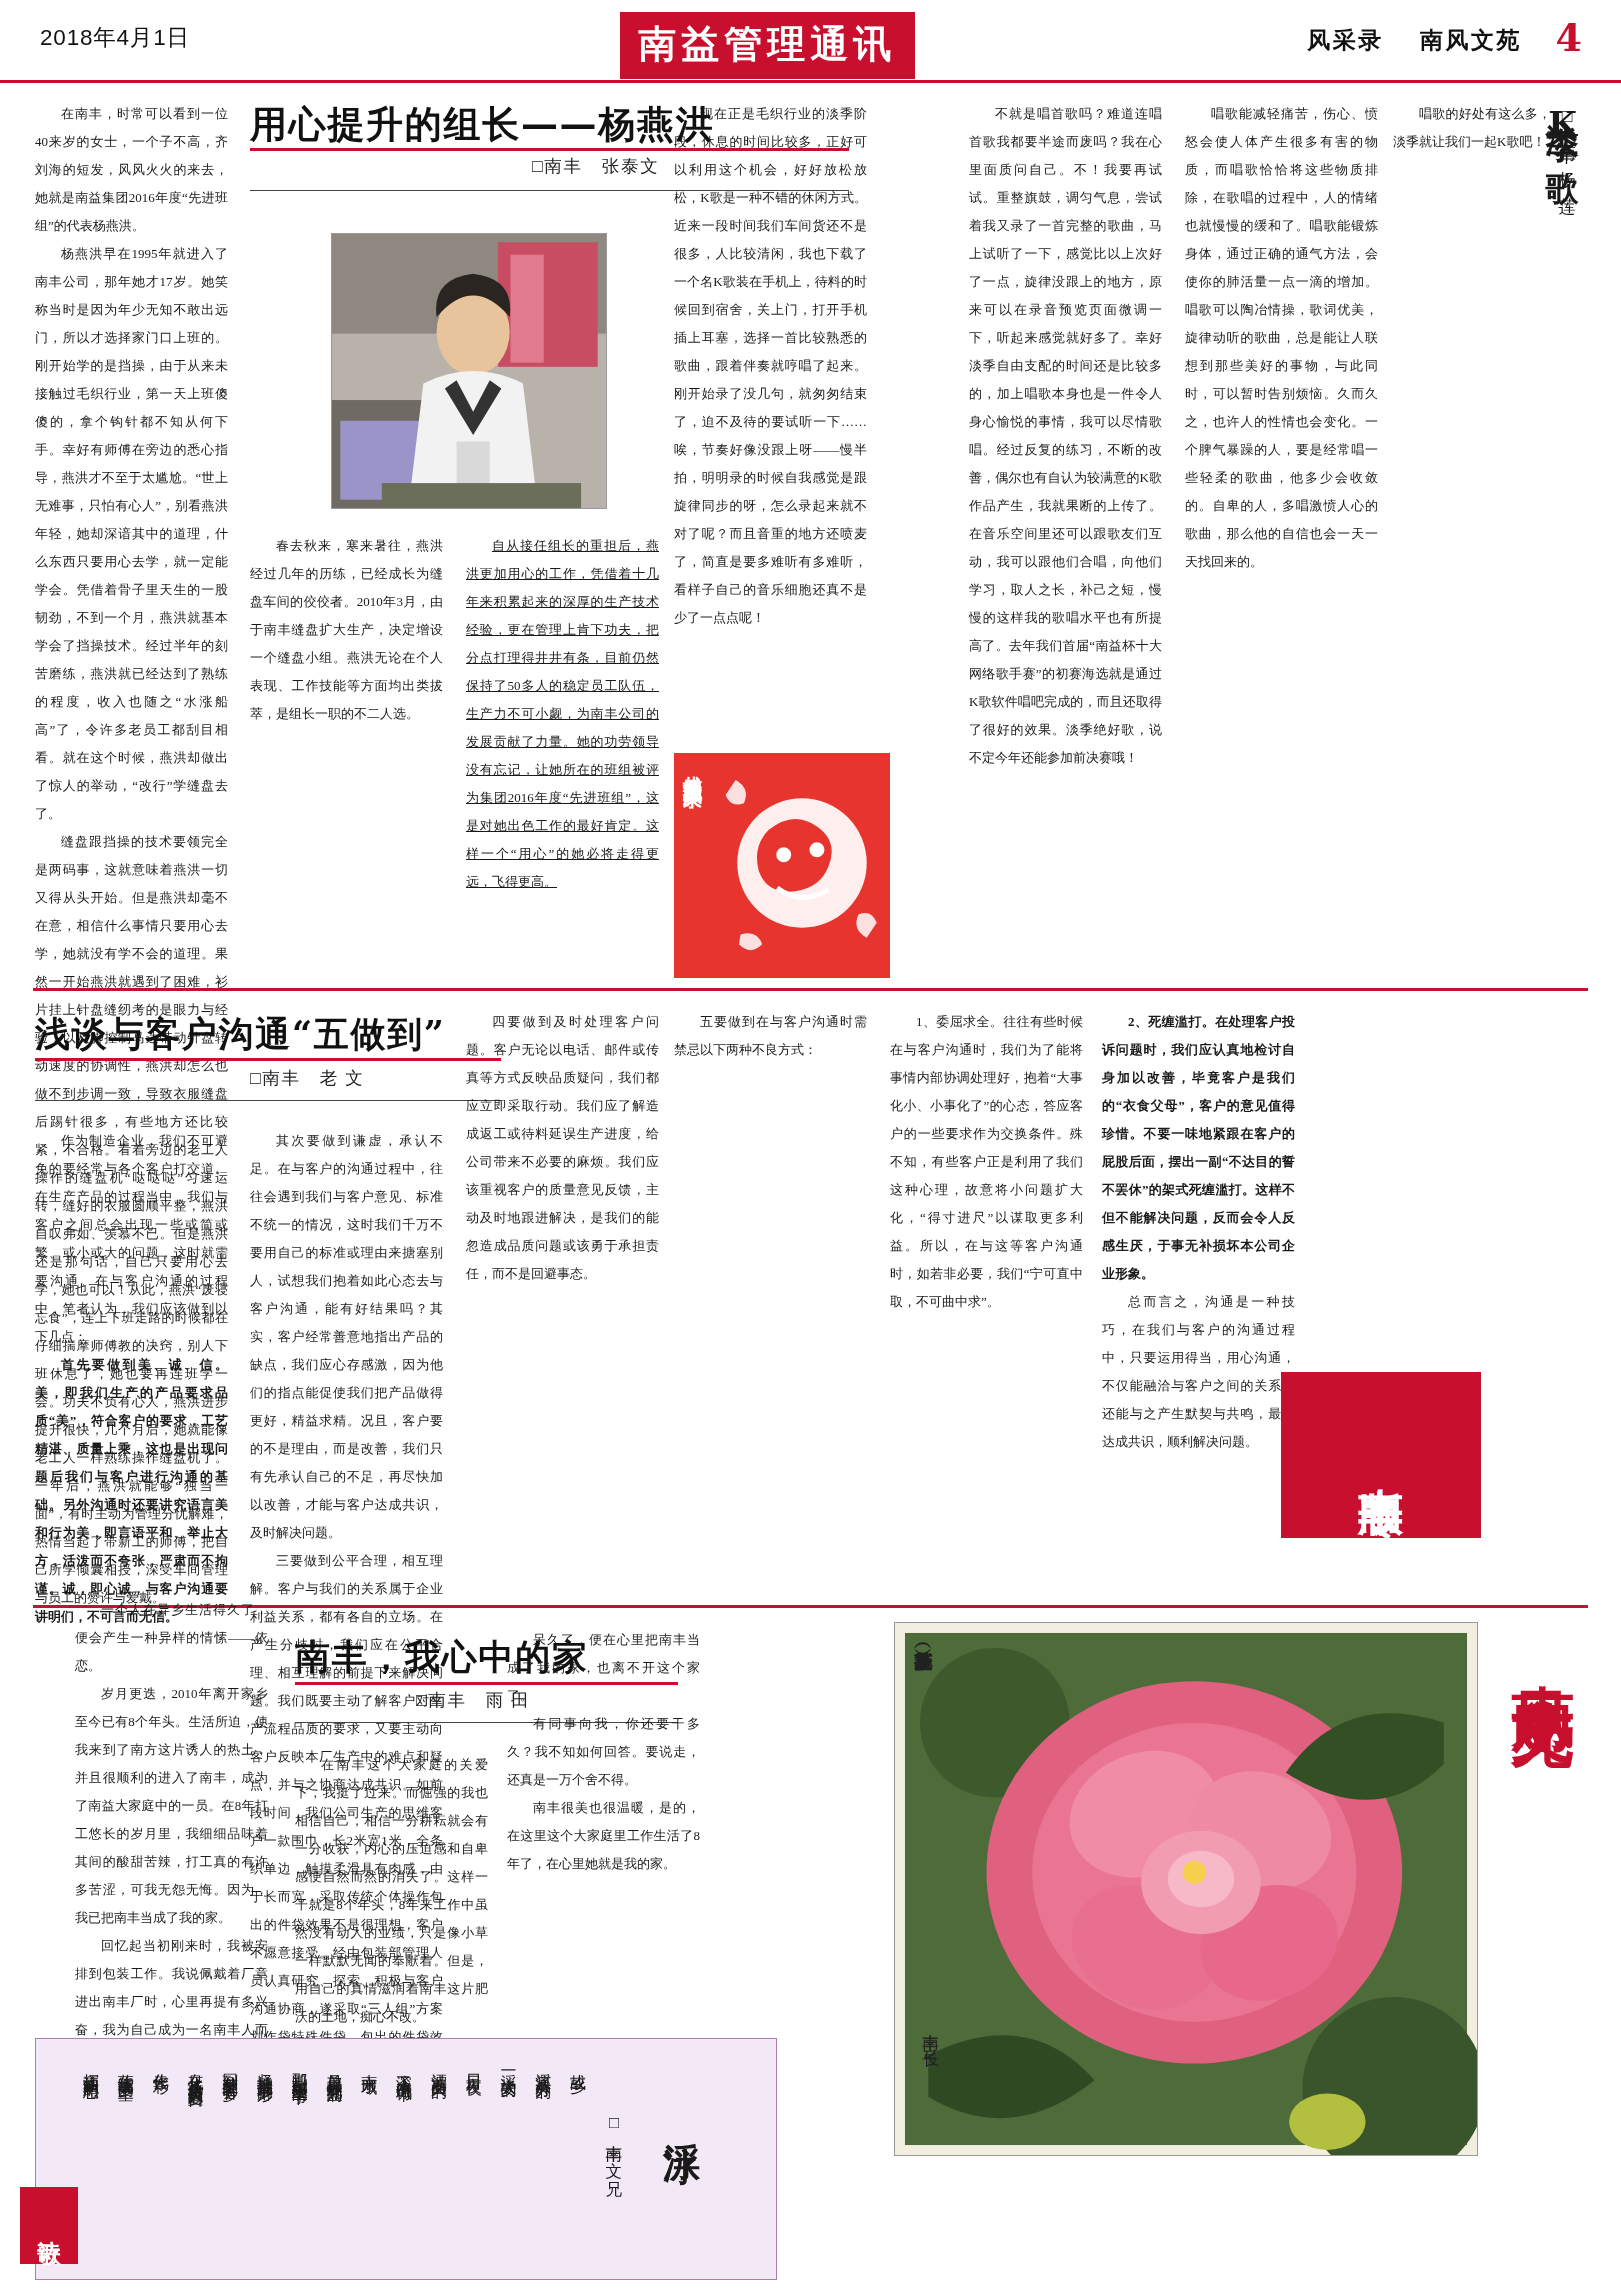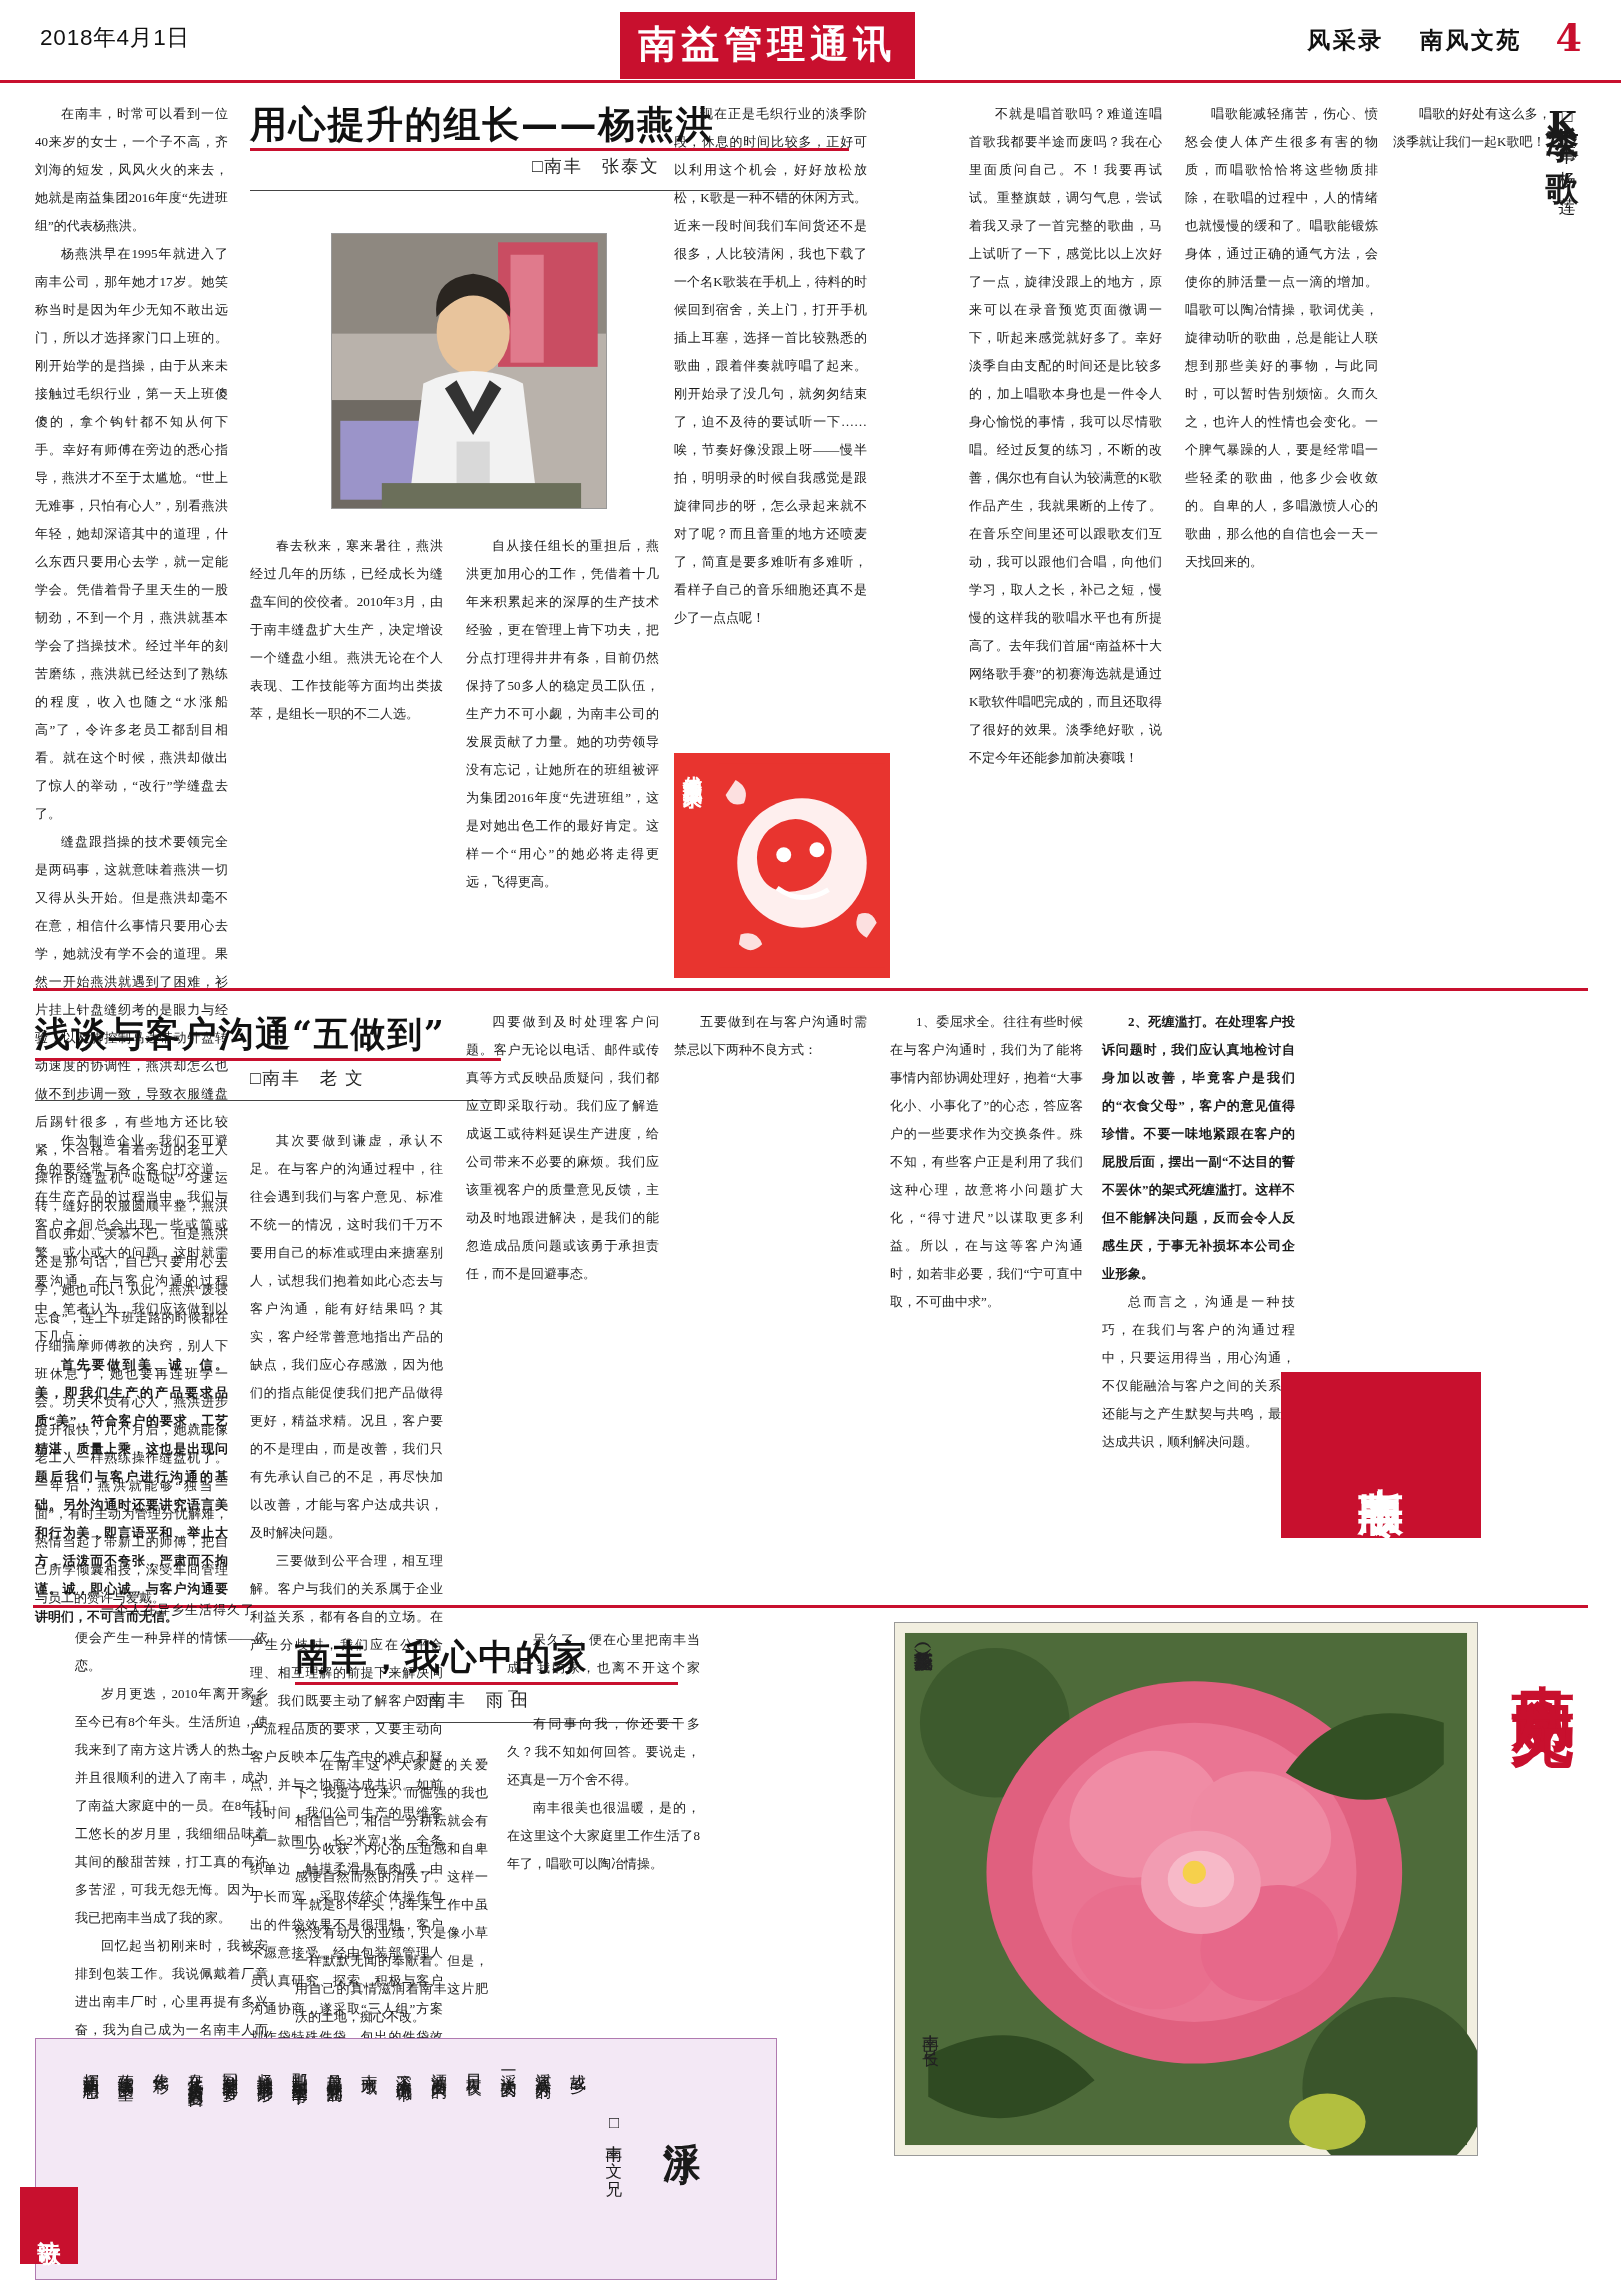--- a/index.html
+++ b/index.html
@@ -261,7 +261,7 @@
     <p>春去秋来，寒来暑往，燕洪经过几年的历练，已经成长为缝盘车间的佼佼者。2010年3月，由于南丰缝盘扩大生产，决定增设一个缝盘小组。燕洪无论在个人表现、工作技能等方面均出类拔萃，是组长一职的不二人选。</p>
   </div>
 
-  <div class="col" style="left:466px;top:532px;width:193px;height:449px;">
+  <div class="col" style="left:466px;top:532px;width:193px;height:449px;text-decoration:underline;">
     <p>自从接任组长的重担后，燕洪更加用心的工作，凭借着十几年来积累起来的深厚的生产技术经验，更在管理上肯下功夫，把分点打理得井井有条，目前仍然保持了50多人的稳定员工队伍，生产力不可小觑，为南丰公司的发展贡献了力量。她的功劳领导没有忘记，让她所在的班组被评为集团2016年度“先进班组”，这是对她出色工作的最好肯定。这样一个“用心”的她必将走得更远，飞得更高。</p>
   </div>
 

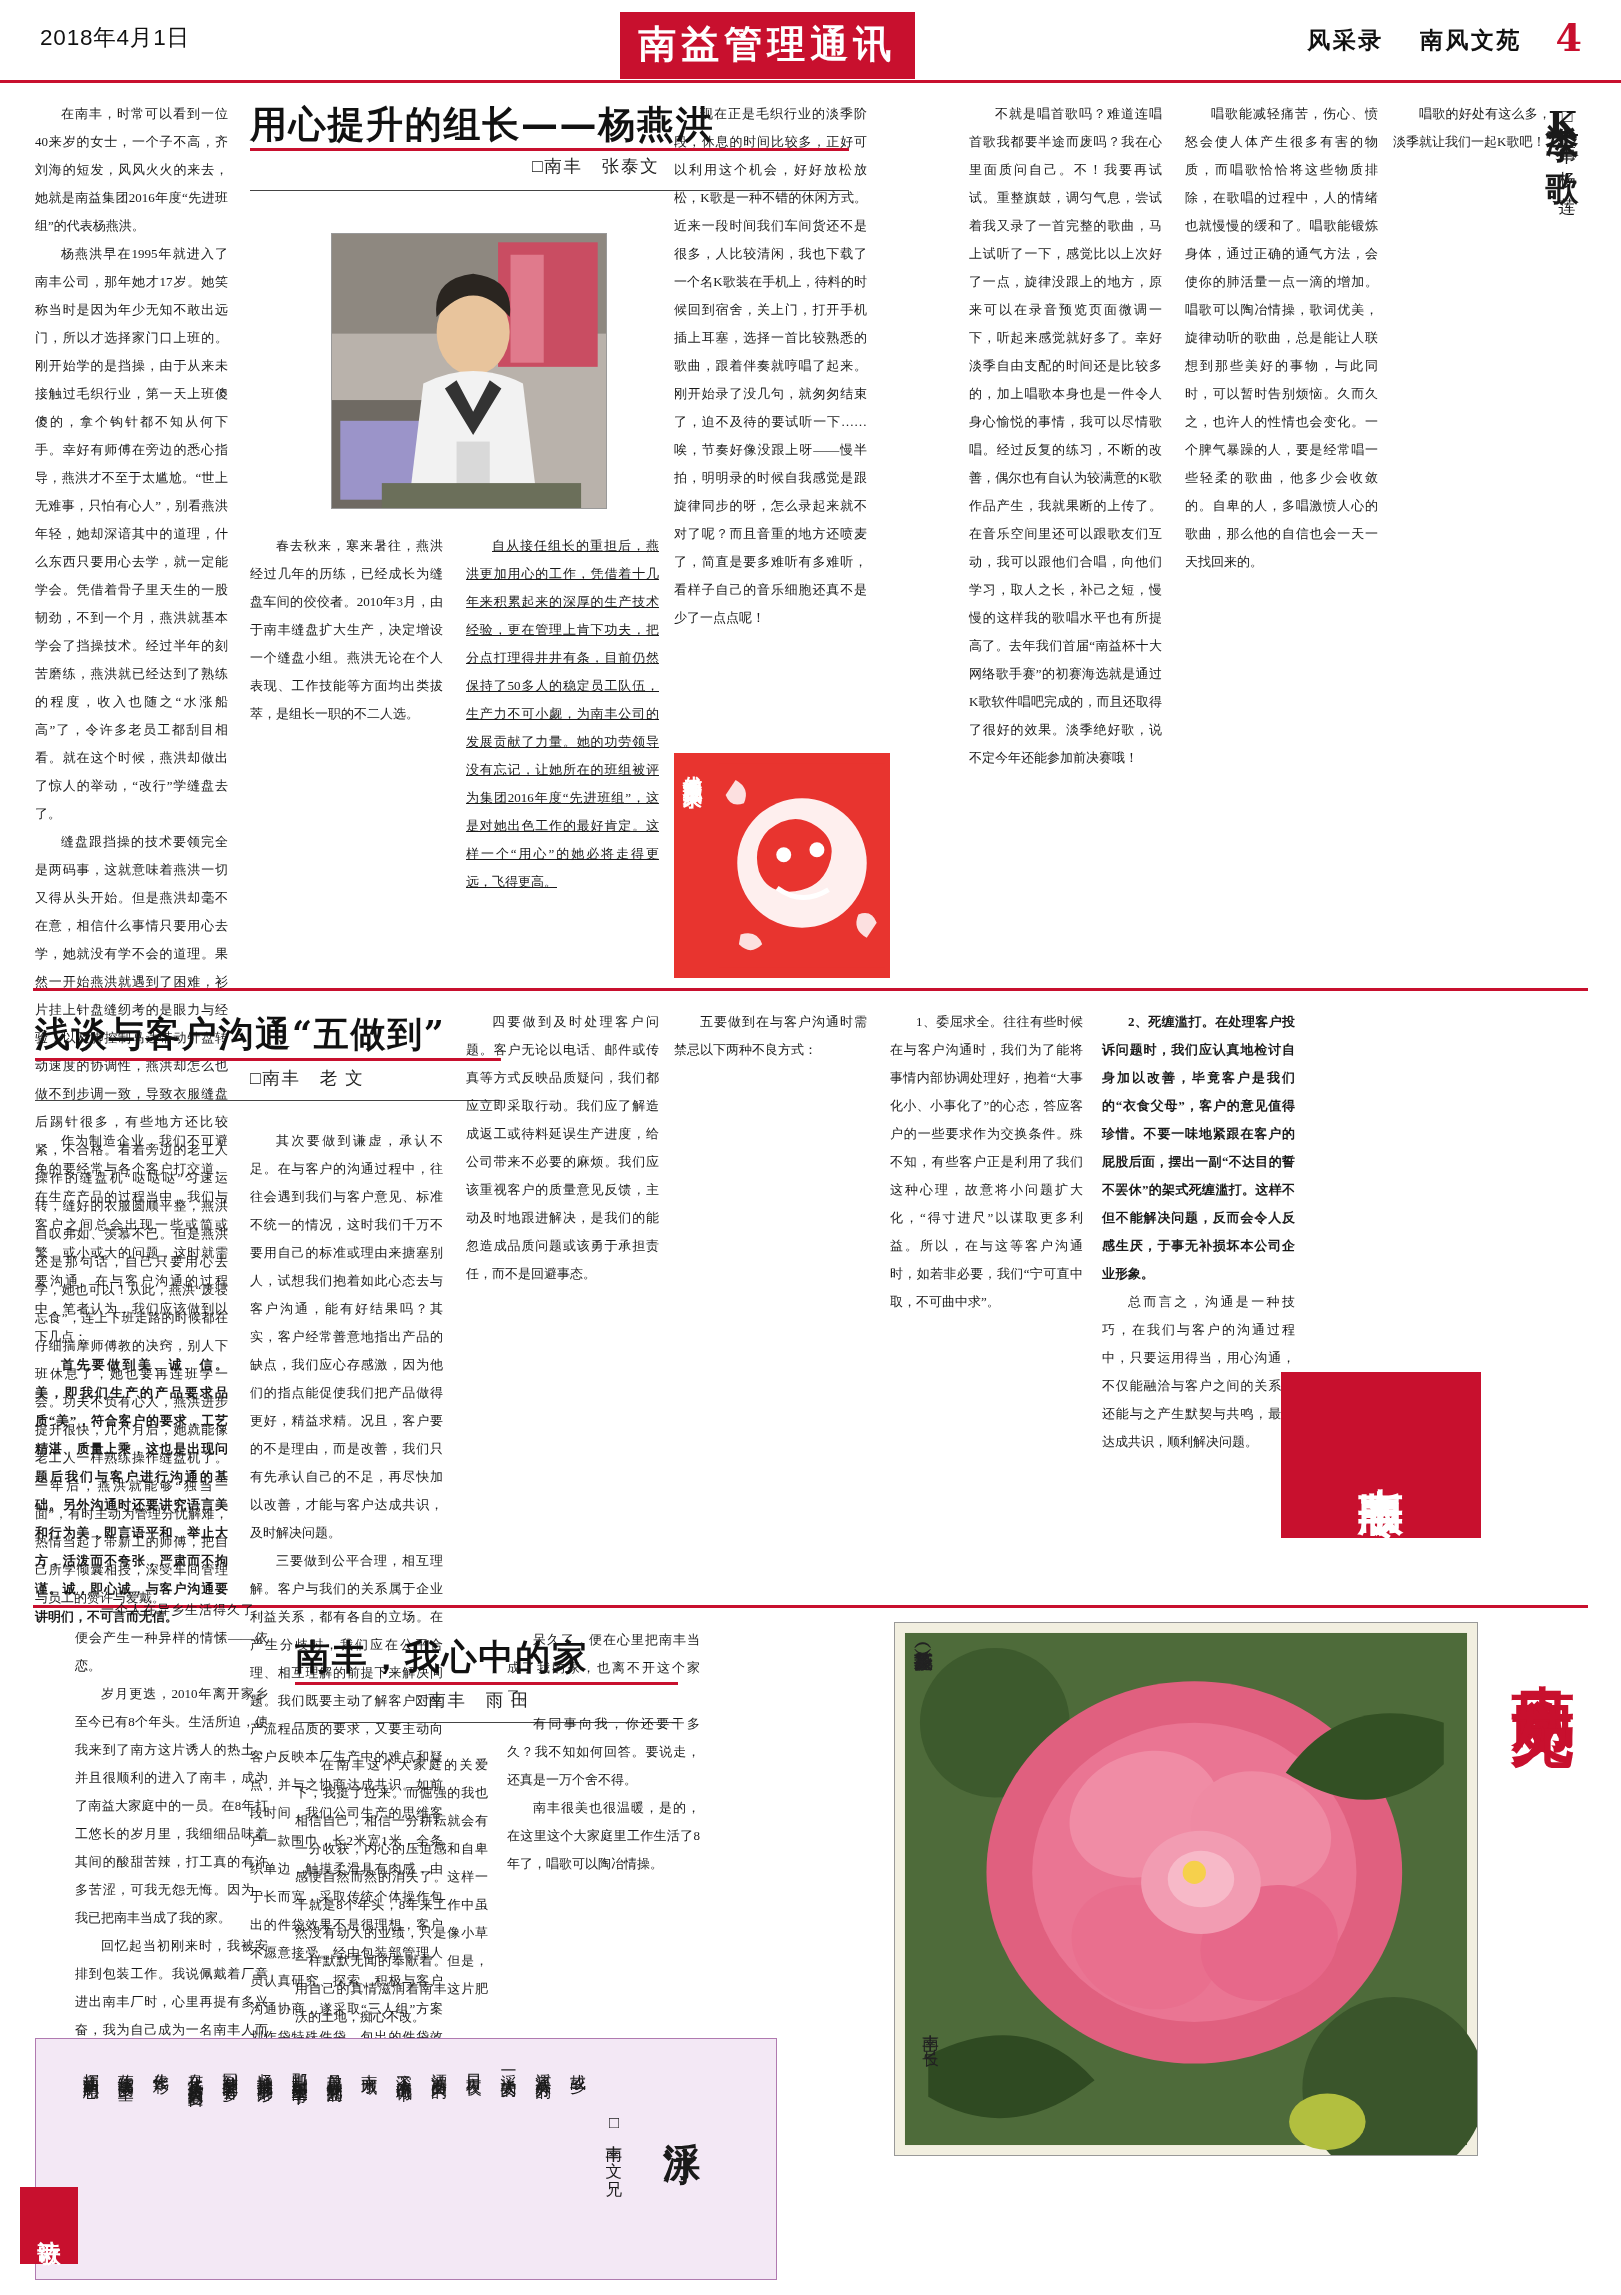--- a/index.html
+++ b/index.html
@@ -365,7 +365,7 @@
   <div class="col" style="left:507px;top:1626px;width:193px;height:399px;">
     <p>呆久了，便在心里把南丰当成了我的家，也离不开这个家了。</p>
     <p>有同事向我，你还要干多久？我不知如何回答。要说走，还真是一万个舍不得。</p>
-    <p>南丰很美也很温暖，是的，在这里这个大家庭里工作生活了8年了，唱歌可以陶冶情操。</p>
+    <p>南丰很美也很温暖，是的，在这里这个大家庭里工作生活了8年了，在心里她就是我的家。</p>
   </div>
 
   <div class="photo" id="photo-camellia">

